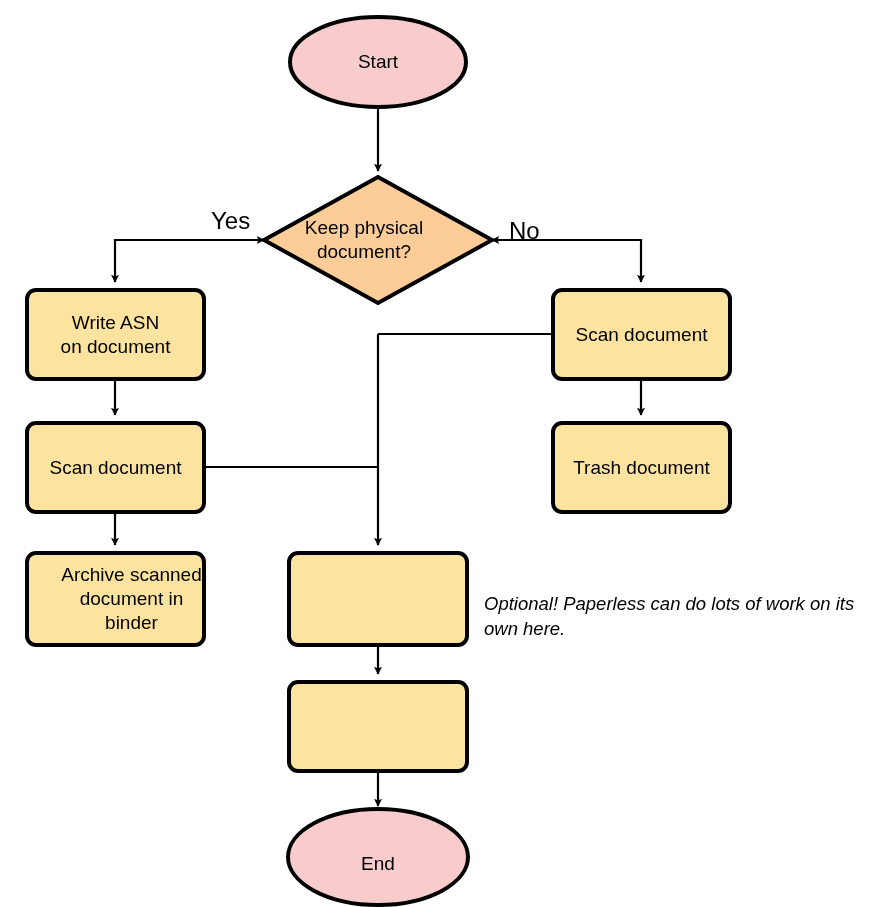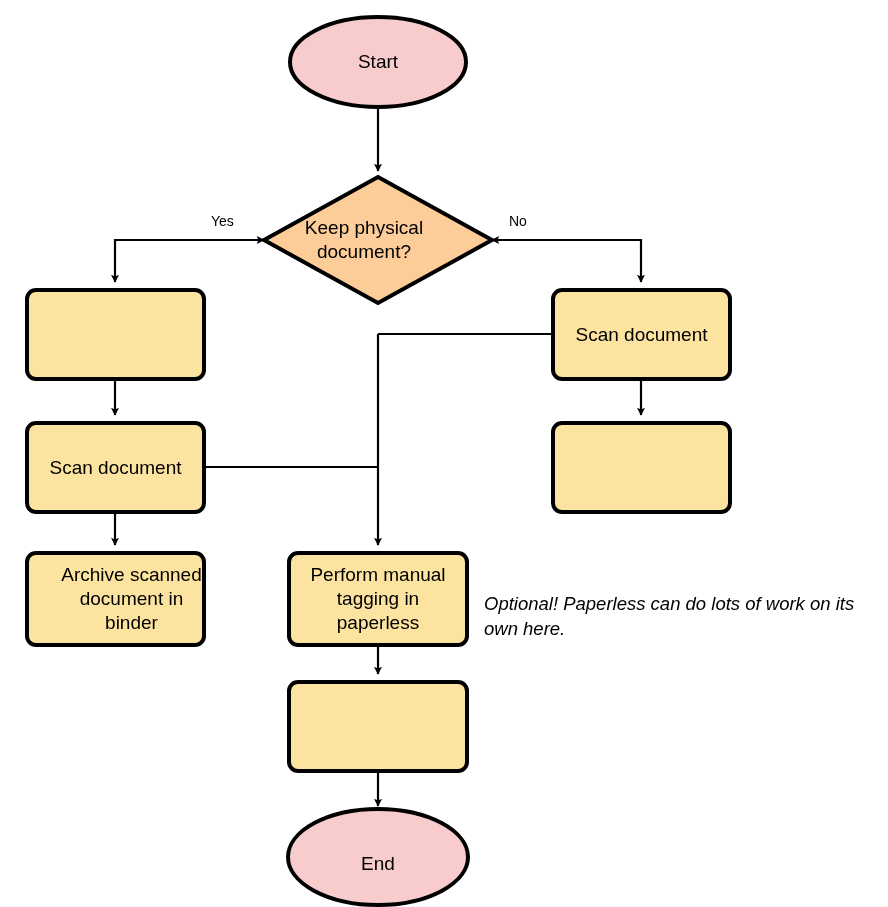--- a/index.html
+++ b/index.html
@@ -43,7 +43,7 @@
     position: absolute;
     color: #000000;
     font-family: "Liberation Sans", sans-serif;
-    font-size: 14px;
+    font-size: 24px;
     line-height: 20px;
     white-space: nowrap;
   }

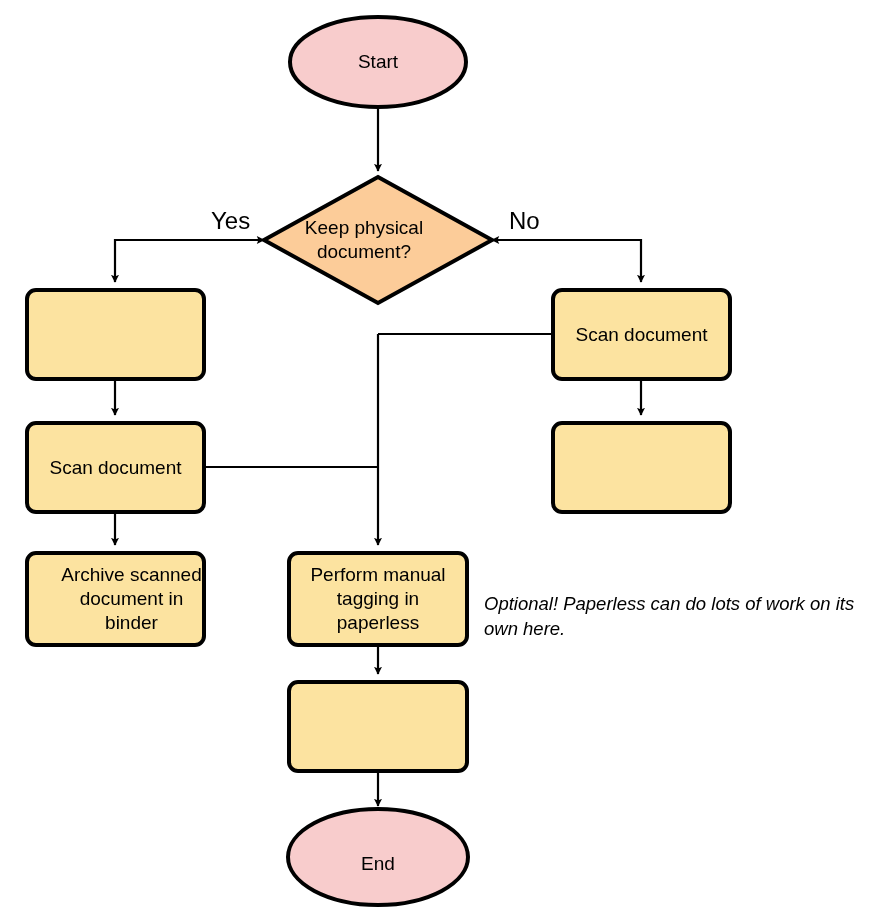--- a/index.html
+++ b/index.html
@@ -149,7 +149,7 @@
 
   <div class="edge-label" style="left:211px; top:211px;">Yes</div>
 
-  <div class="edge-label" style="left:509px; top:211px;">No</div>
+  <div class="edge-label" style="left:509px; top:221px;">No</div>
 
   <div class="note-text" style="left:484px; top:591px;">Optional! Paperless can do lots of work on its own here.</div>
 

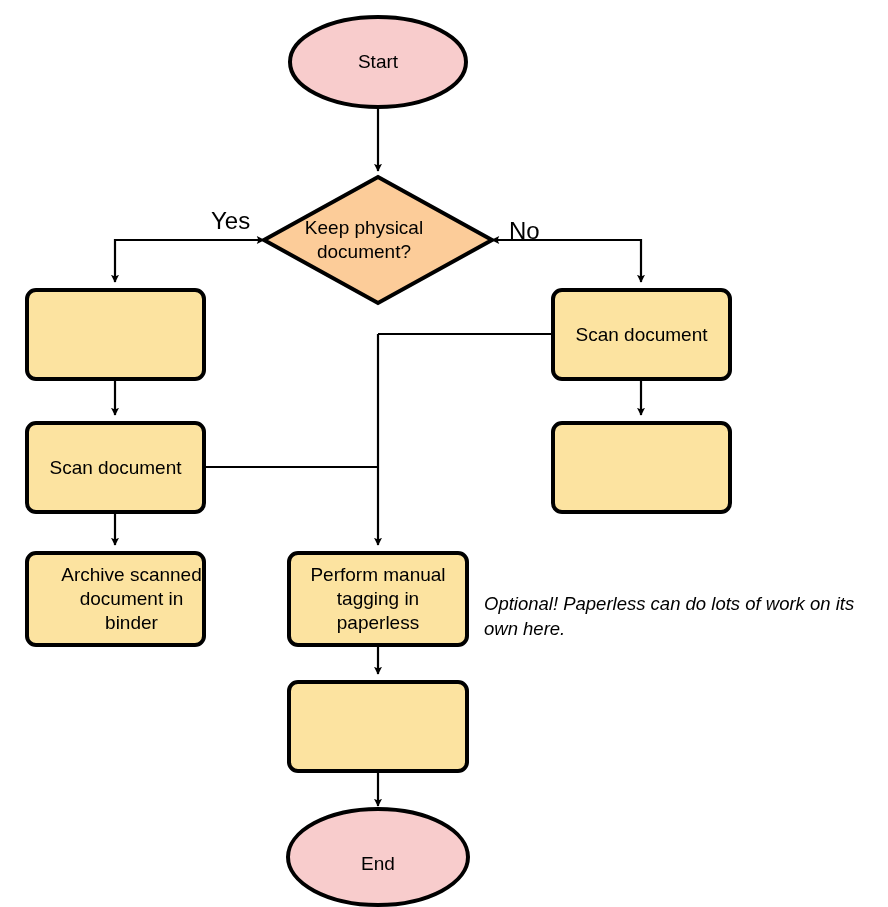--- a/index.html
+++ b/index.html
@@ -130,6 +130,8 @@
   <div class="node-label" style="left:264px; top:195px; width:200px; height:90px;">Keep physical
 document?</div>
 
+  <div class="node-label" style="left:27px; top:290px; width:177px; height:89px;">Write ASN
+on document</div>
 
   <div class="node-label" style="left:27px; top:423px; width:177px; height:89px;">Scan document</div>
 

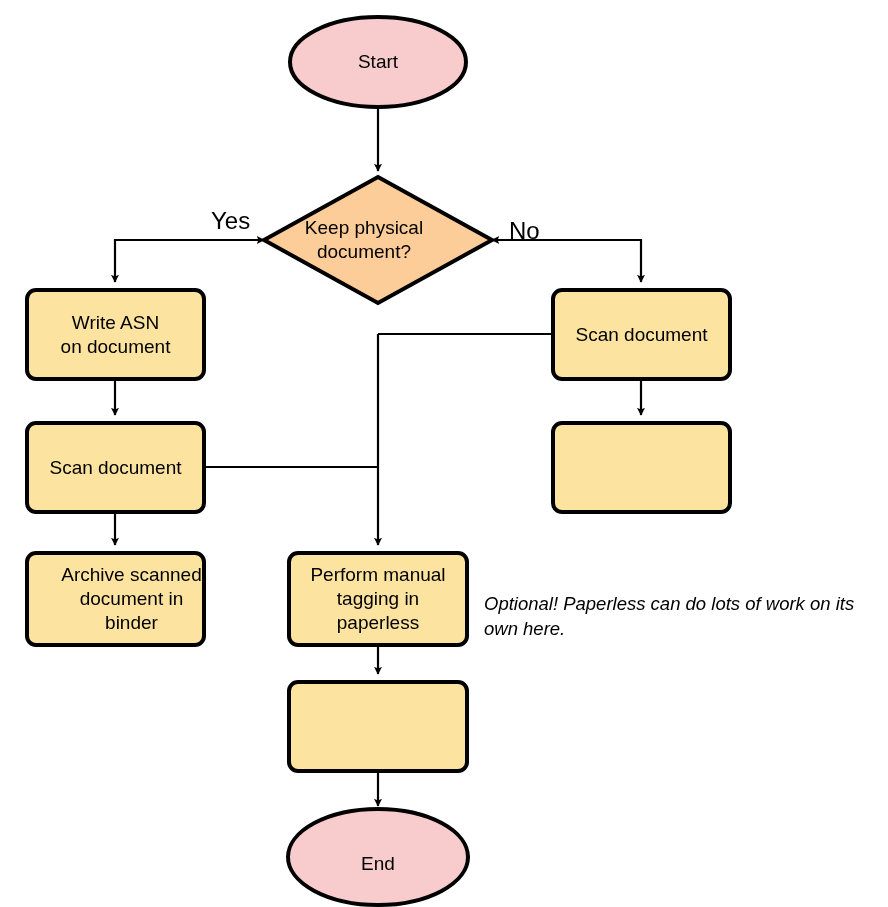--- a/index.html
+++ b/index.html
@@ -141,6 +141,7 @@
 
   <div class="node-label" style="left:553px; top:290px; width:177px; height:89px;">Scan document</div>
 
+  <div class="node-label" style="left:553px; top:423px; width:177px; height:89px;">Trash document</div>
 
   <div class="node-label" style="left:289px; top:553px; width:178px; height:92px;">Perform manual
 tagging in

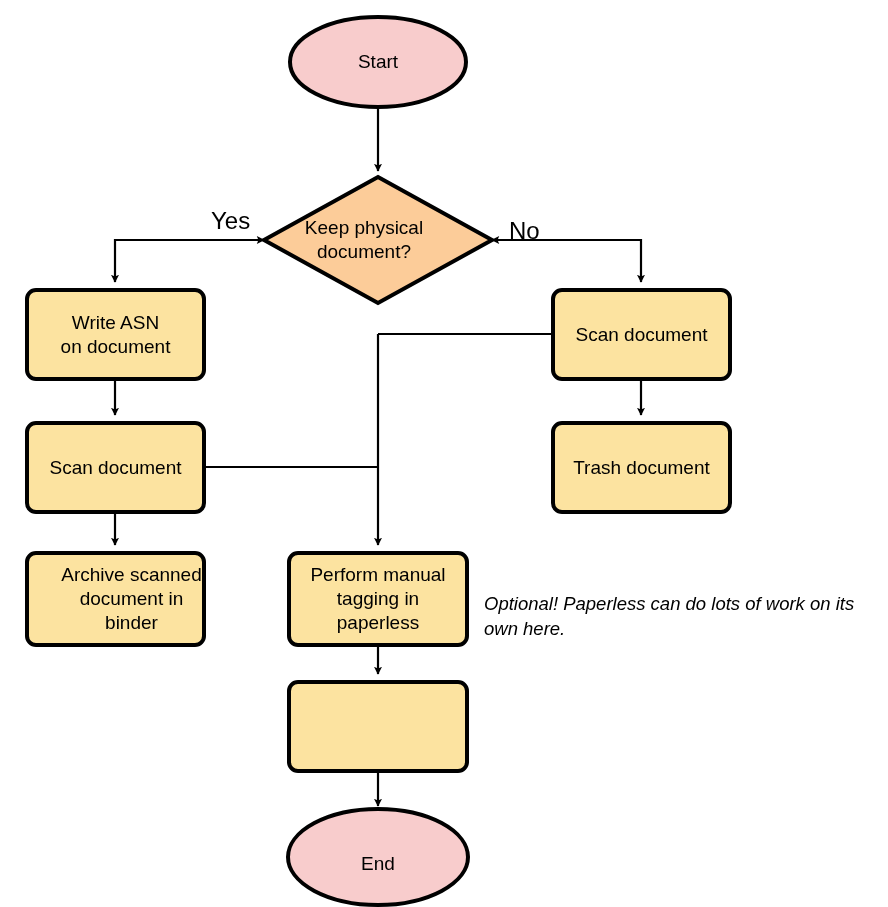--- a/index.html
+++ b/index.html
@@ -143,9 +143,6 @@
 
   <div class="node-label" style="left:553px; top:423px; width:177px; height:89px;">Trash document</div>
 
-  <div class="node-label" style="left:289px; top:553px; width:178px; height:92px;">Perform manual
-tagging in
-paperless</div>
 
 
   <div class="node-label" style="left:288px; top:812px; width:180px; height:104px;">End</div>

